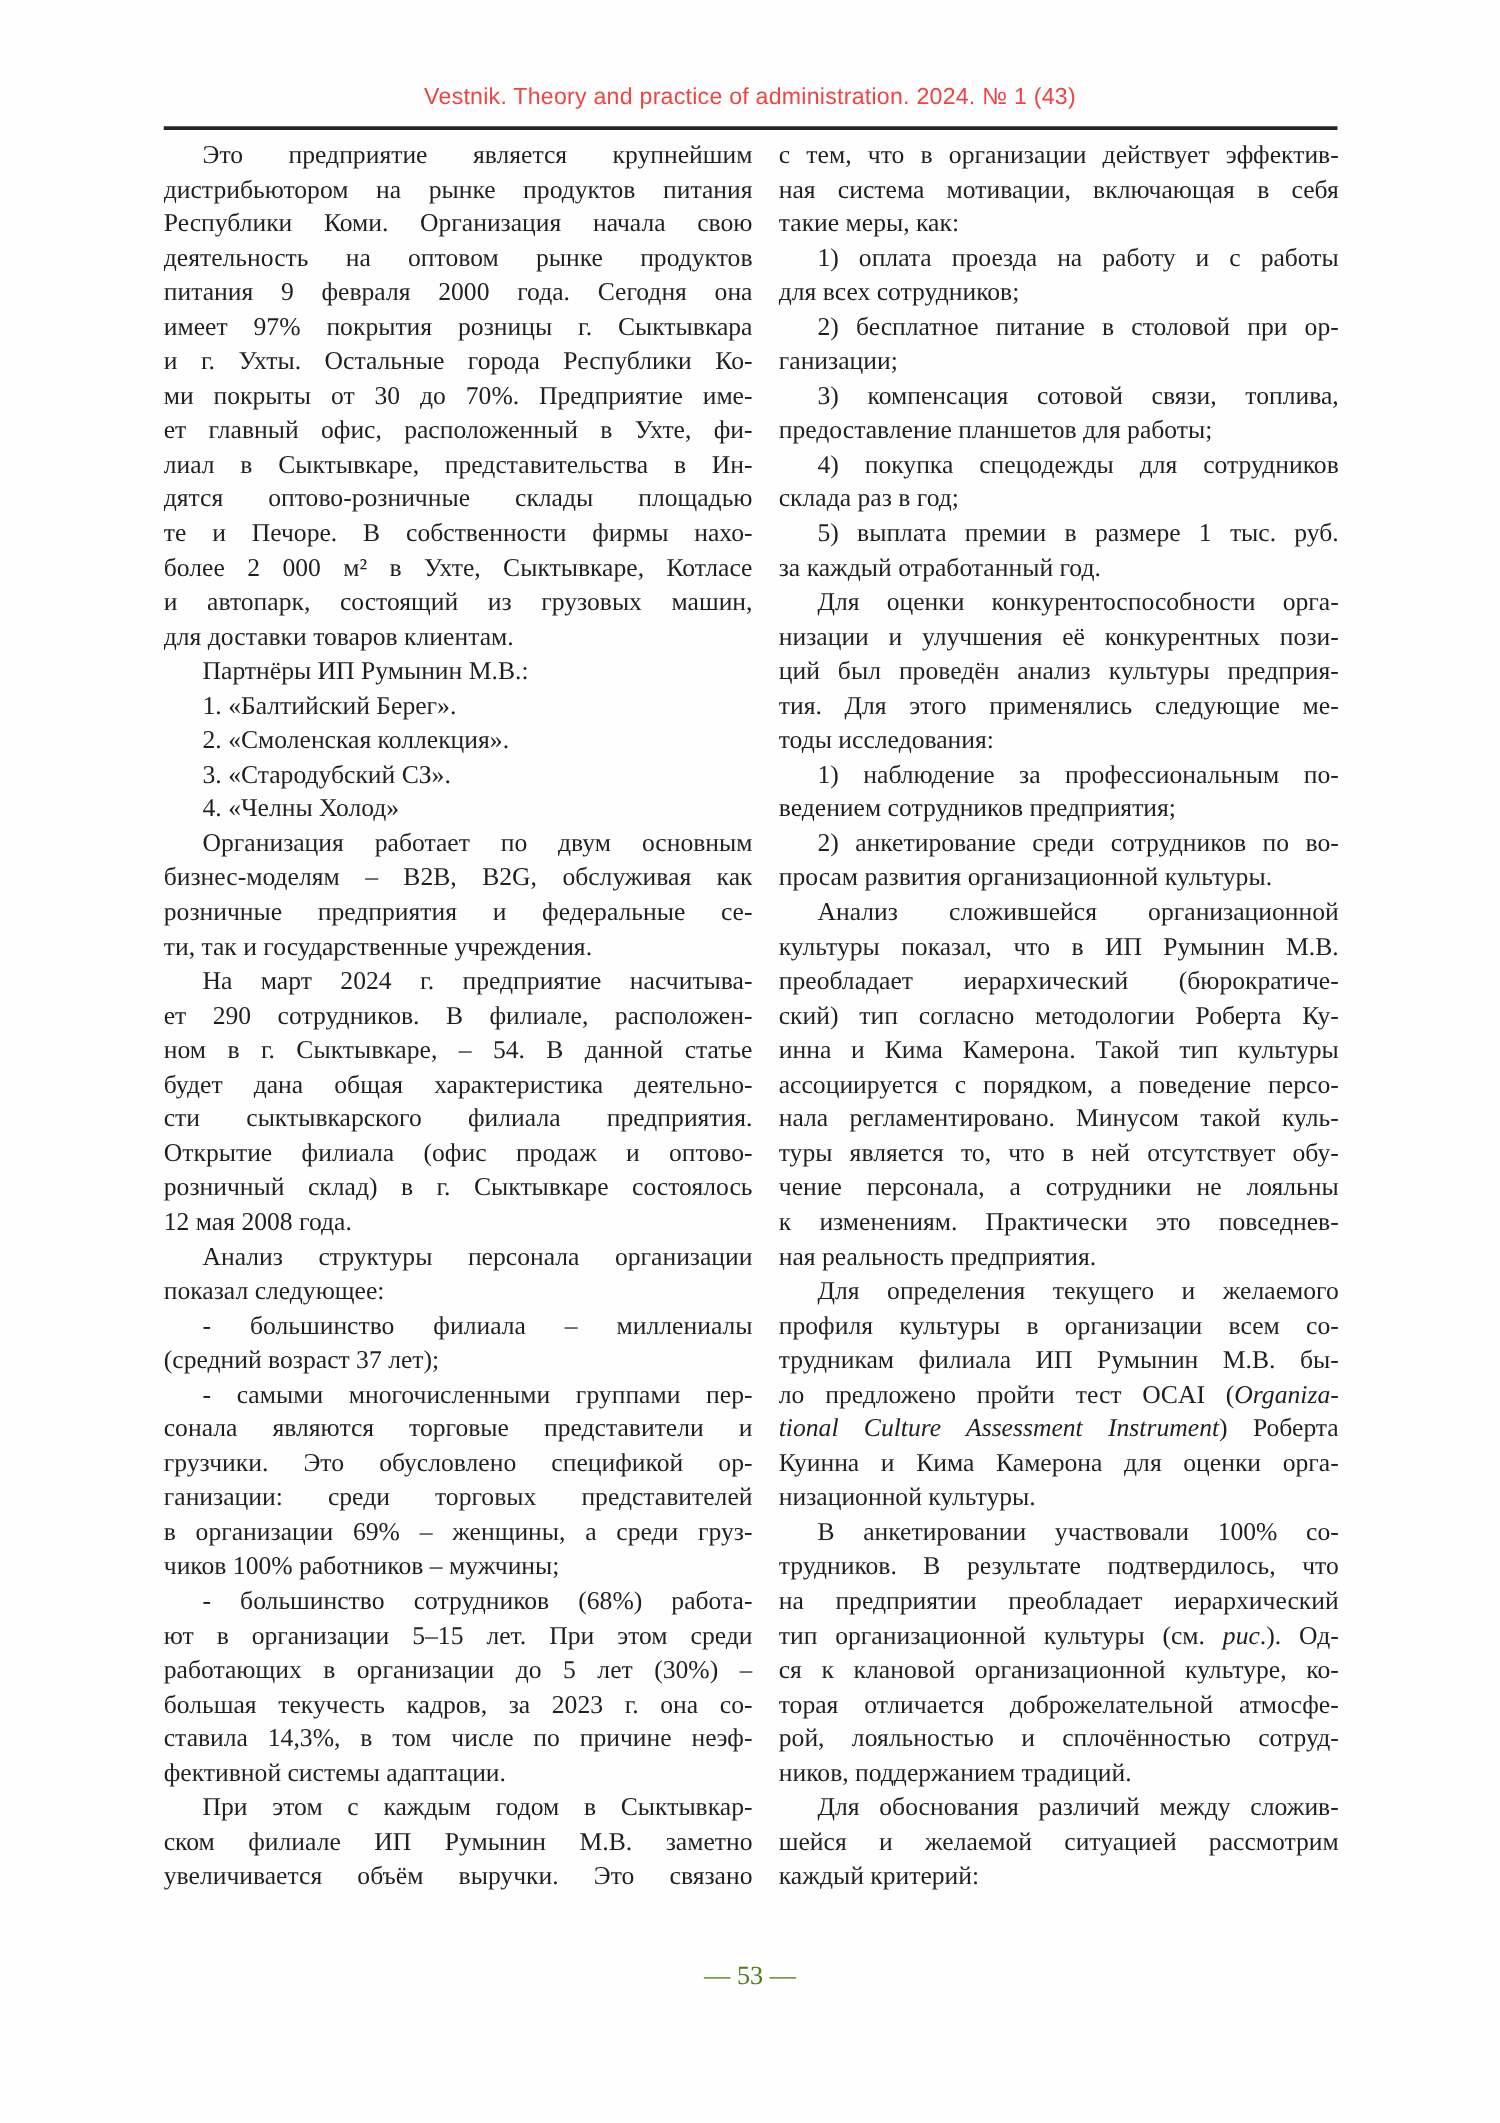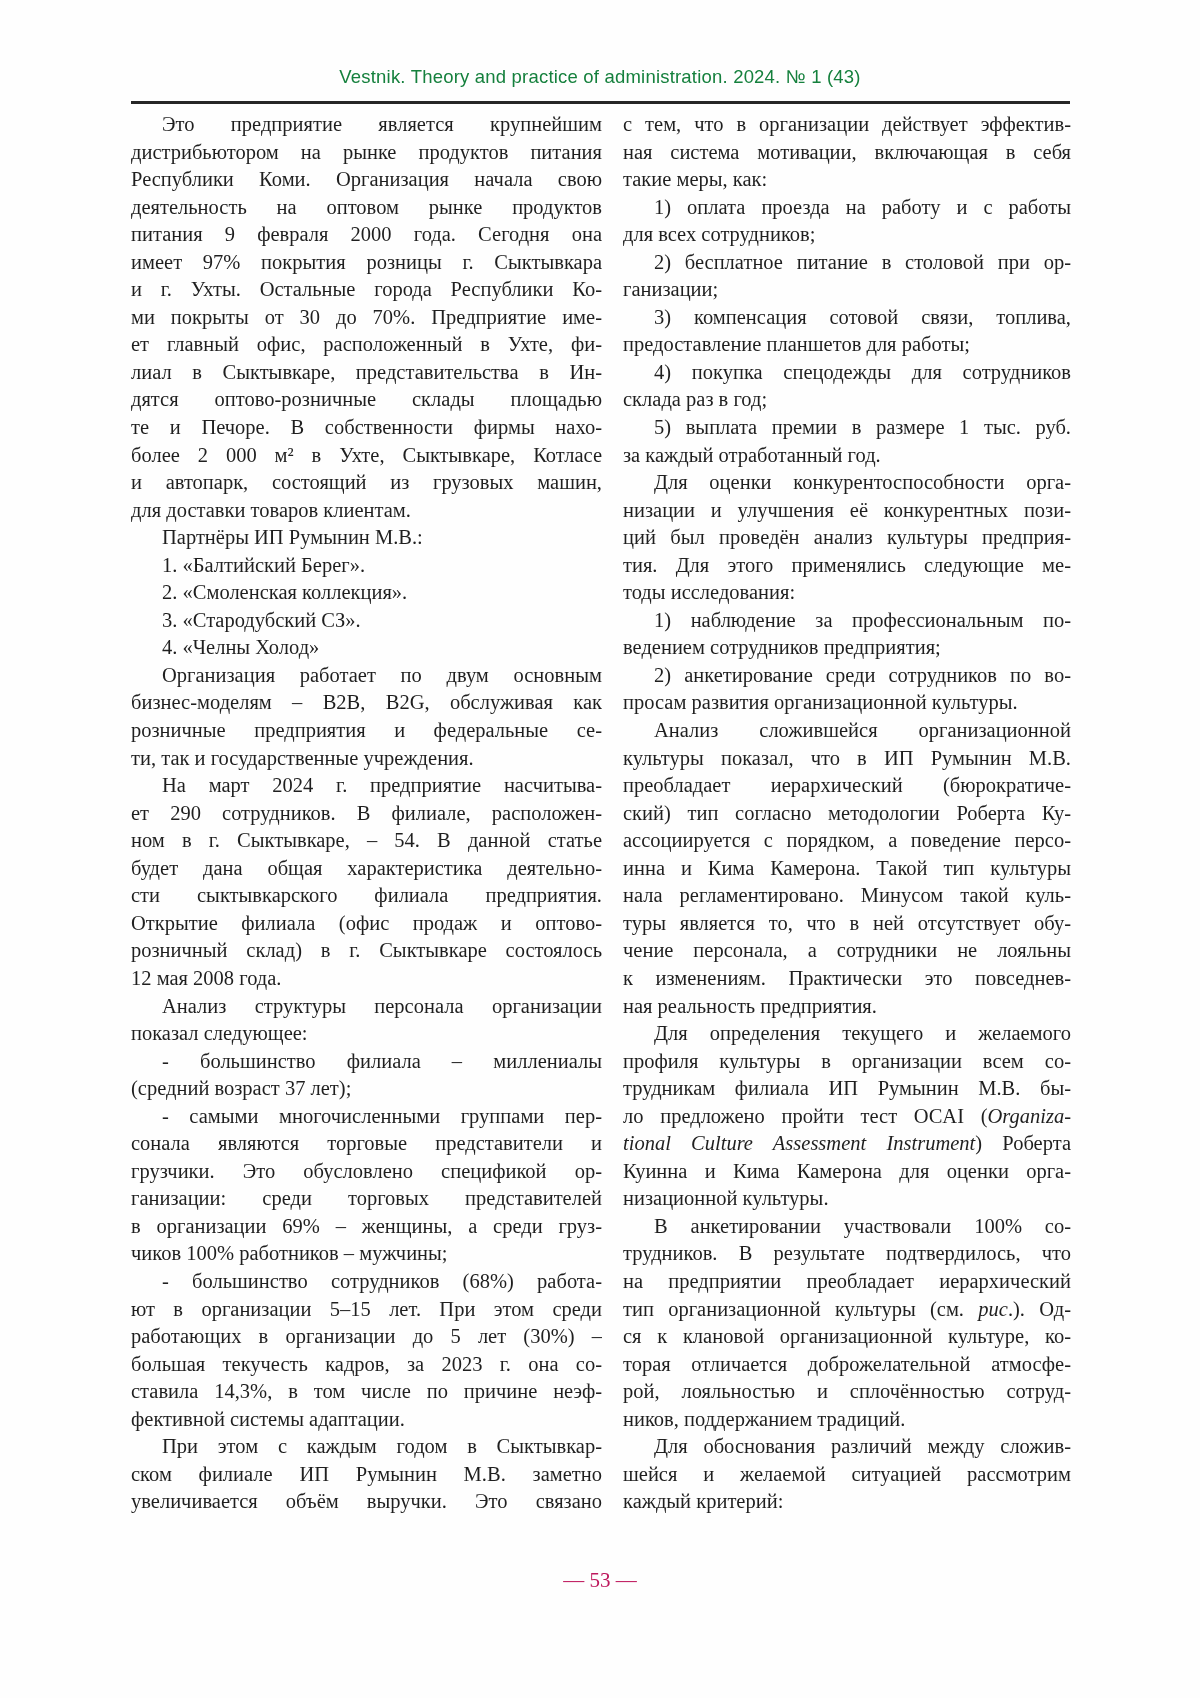--- a/index.html
+++ b/index.html
@@ -24,7 +24,7 @@
     text-align: center;
     font-family: "Liberation Sans", sans-serif;
     font-size: 18.5px;
-    color: #15803d;
+    color: #ef4444;
     letter-spacing: 0.2px;
     white-space: nowrap;
   }

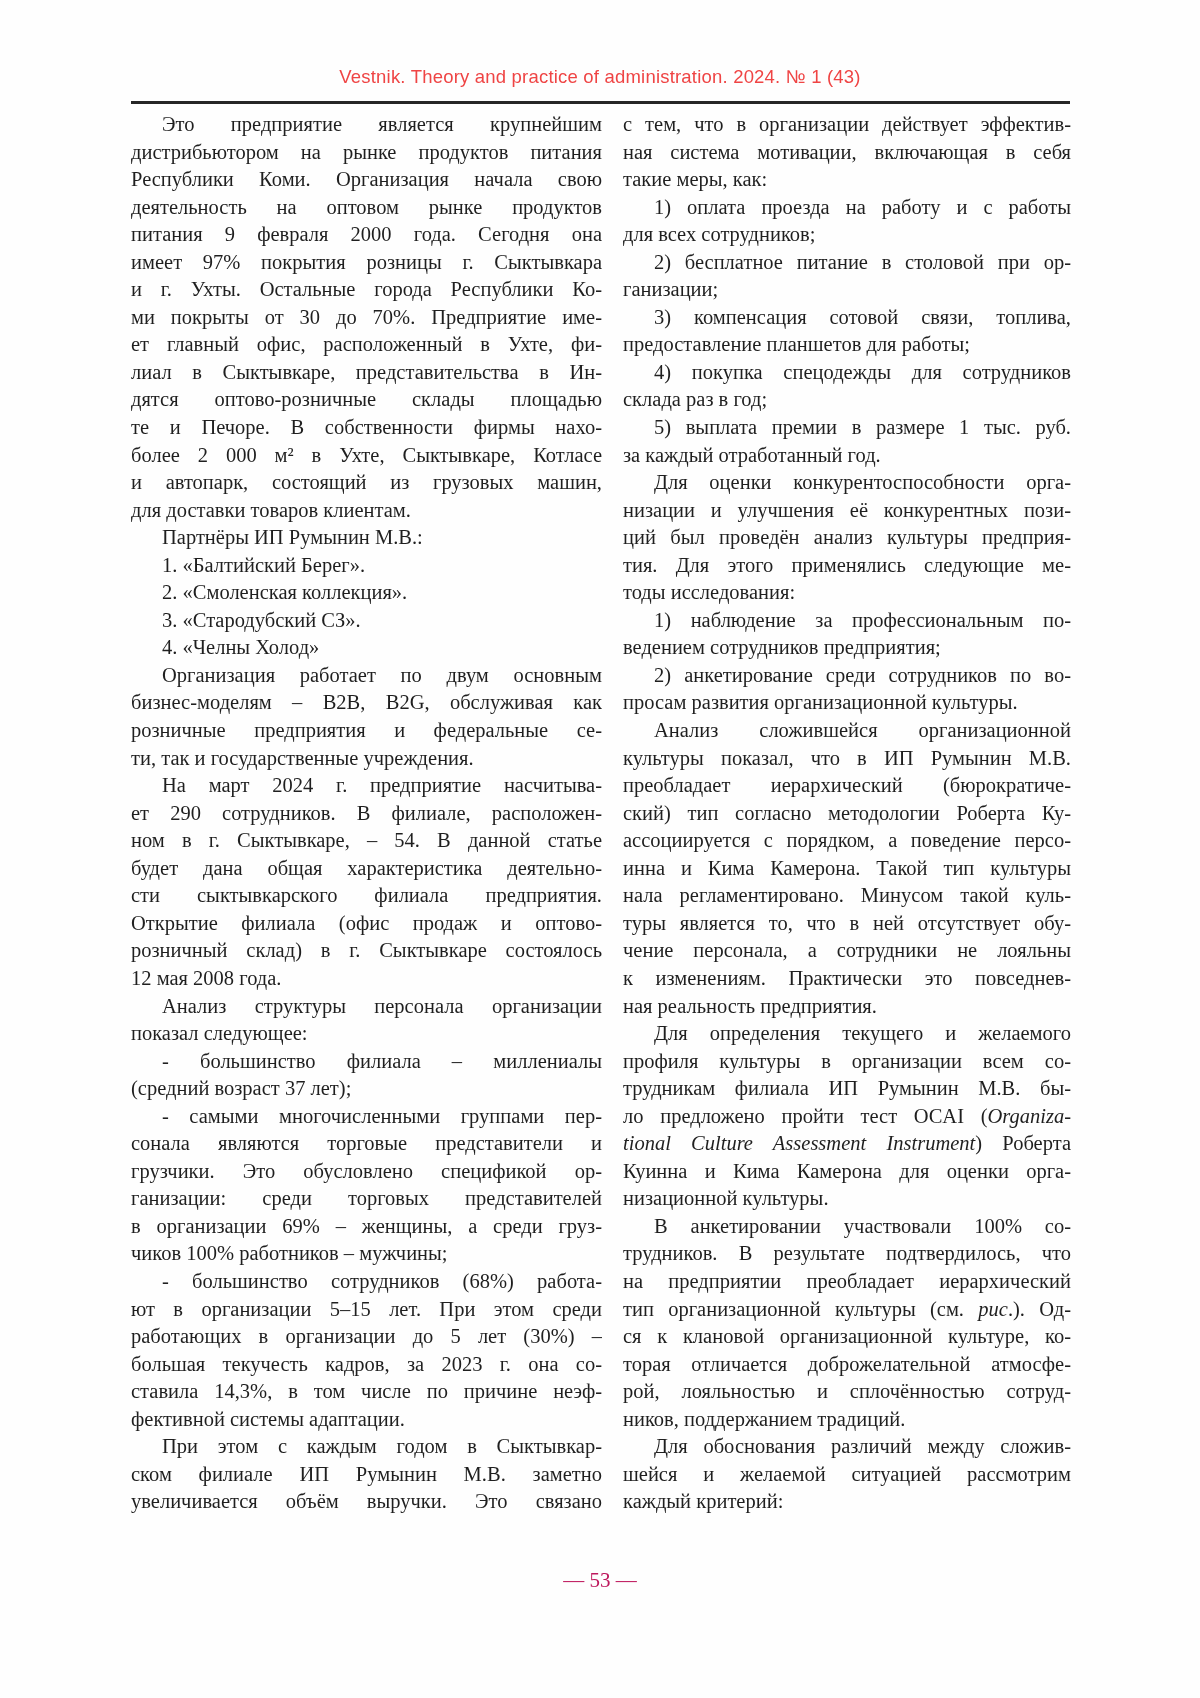--- a/index.html
+++ b/index.html
@@ -164,8 +164,8 @@
         <div class="line">культуры показал, что в ИП Румынин М.В.</div>
         <div class="line">преобладает иерархический (бюрократиче-</div>
         <div class="line">ский) тип согласно методологии Роберта Ку-</div>
+        <div class="line">инна и Кима Камерона. Такой тип культуры</div>
         <div class="line">ассоциируется с порядком, а поведение персо-</div>
-        <div class="line">инна и Кима Камерона. Такой тип культуры</div>
         <div class="line">нала регламентировано. Минусом такой куль-</div>
         <div class="line">туры является то, что в ней отсутствует обу-</div>
         <div class="line">чение персонала, а сотрудники не лояльны</div>

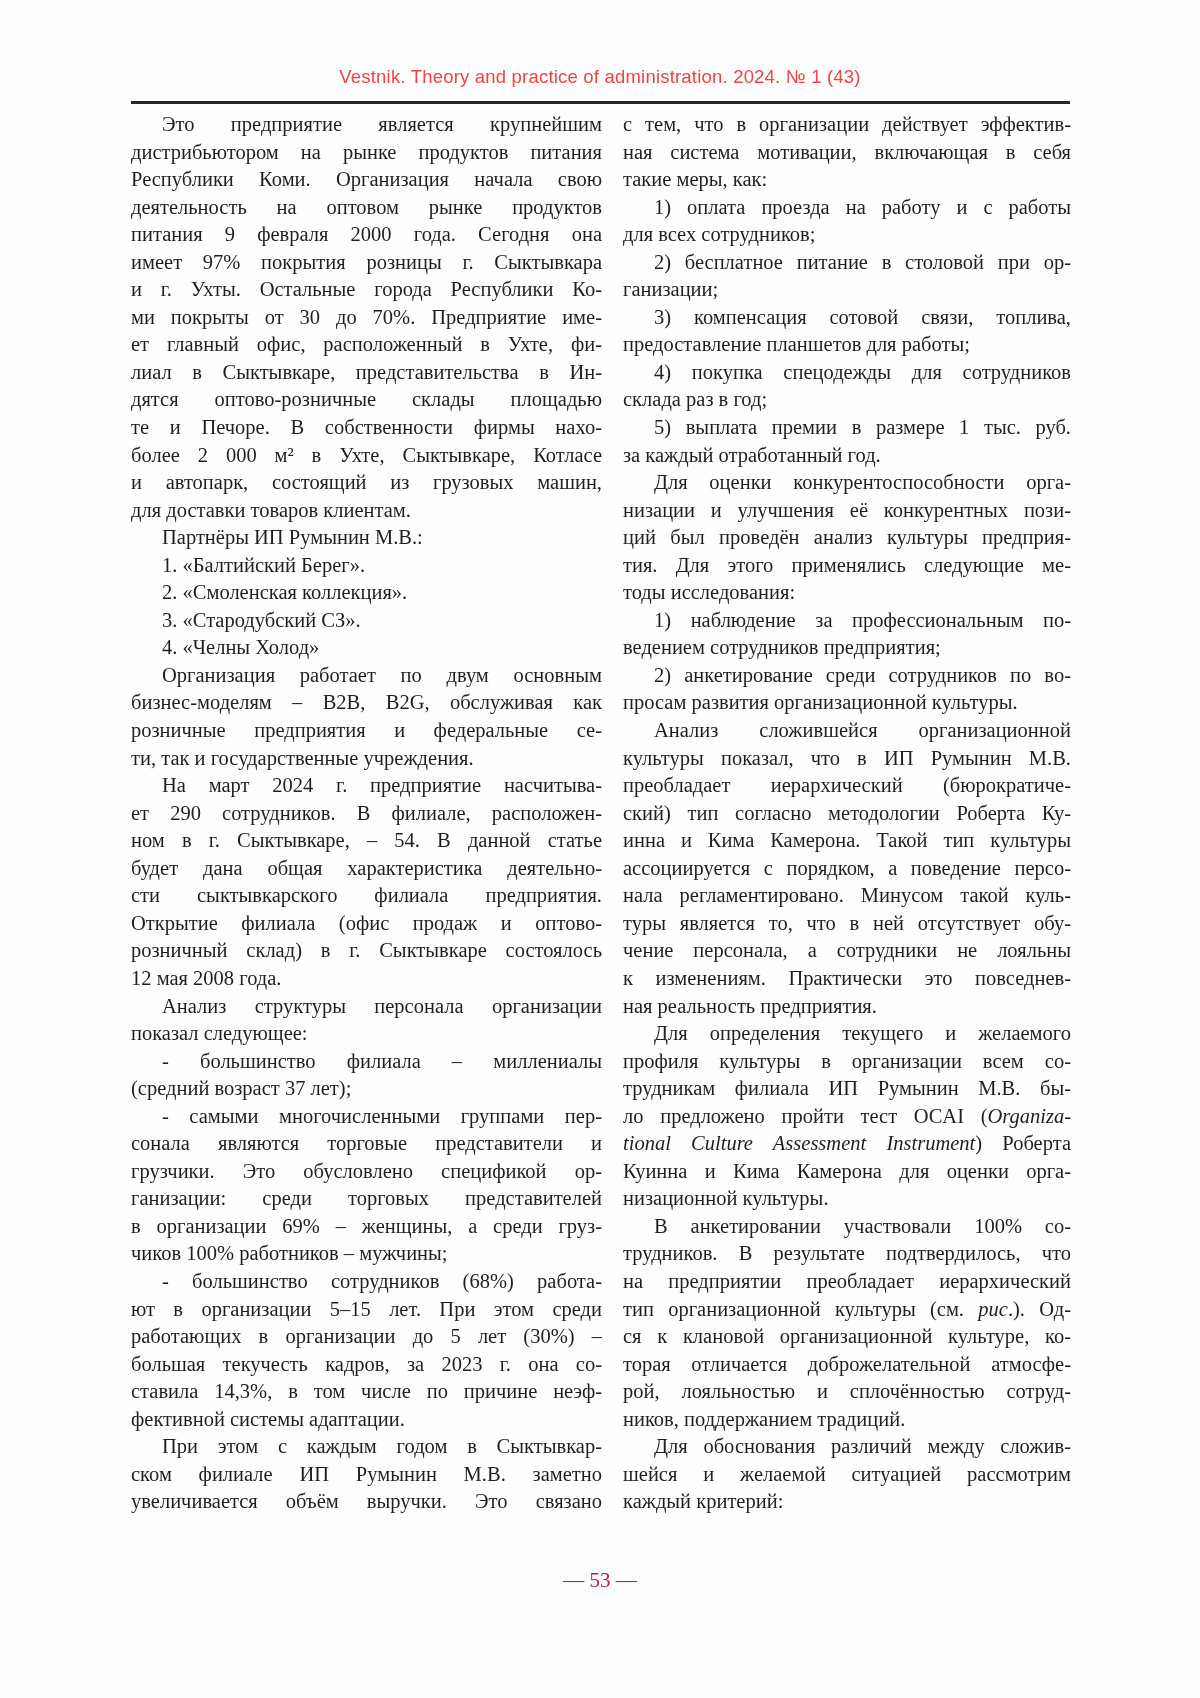--- a/index.html
+++ b/index.html
@@ -71,7 +71,7 @@
     text-align: center;
     font-family: "Liberation Serif", serif;
     font-size: 21px;
-    color: #be185d;
+    color: #4d7c0f;
   }
 </style>
 </head>

